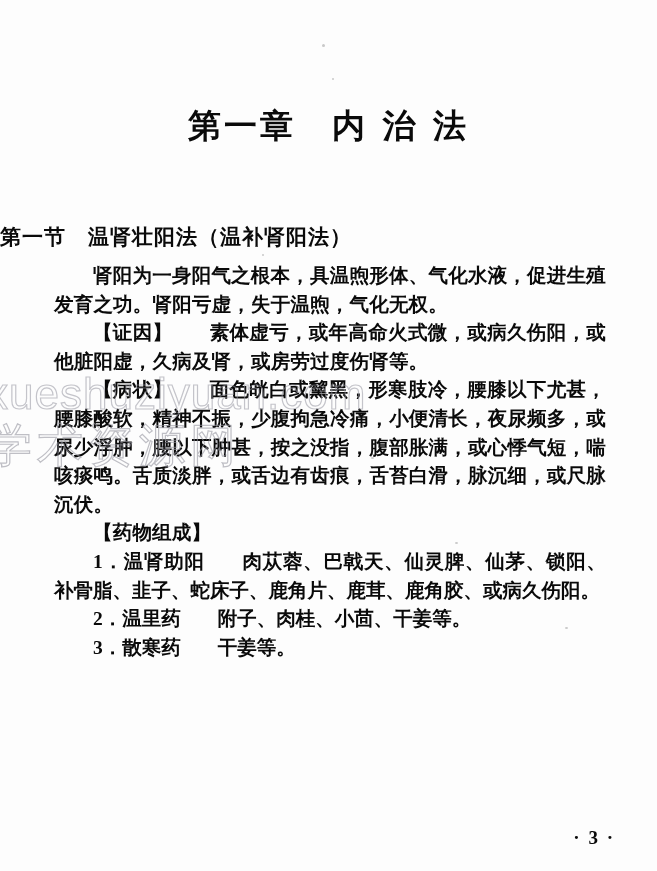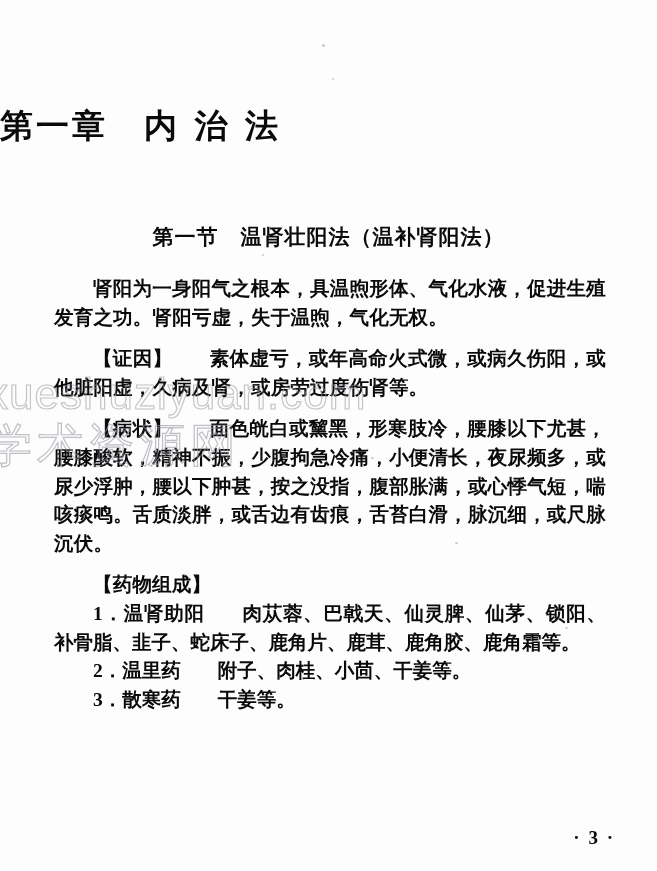--- a/index.html
+++ b/index.html
@@ -56,6 +56,7 @@
     top: 82px;
     left: 0;
     width: 657px;
+    text-align: center;
     font-size: 33px;
     font-weight: bold;
     letter-spacing: 3px;

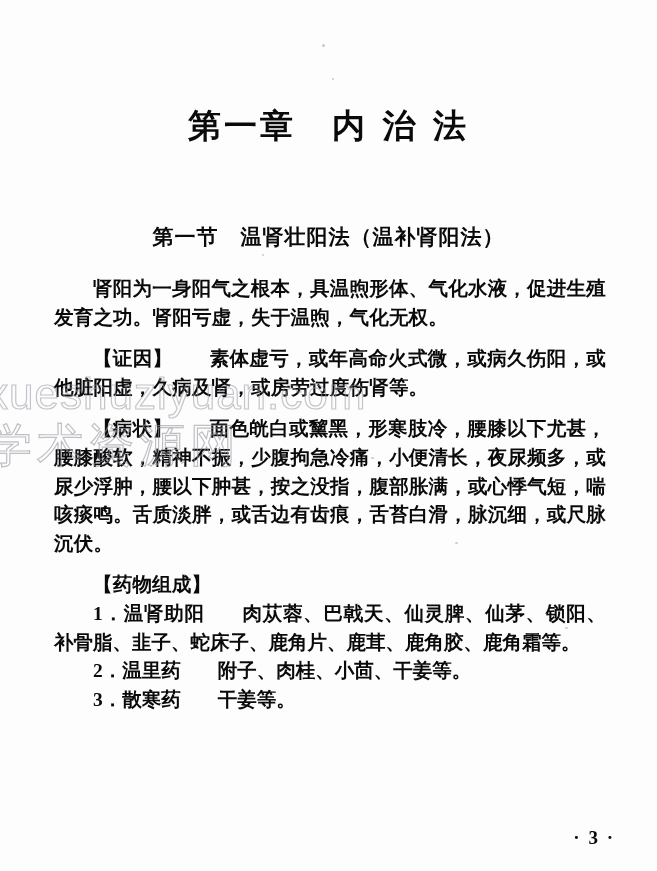--- a/index.html
+++ b/index.html
@@ -69,7 +69,7 @@
     top: 206px;
     left: 0;
     width: 657px;
-    text-align: center;
+    text-align: left;
     font-size: 21px;
     font-weight: bold;
     letter-spacing: 1px;

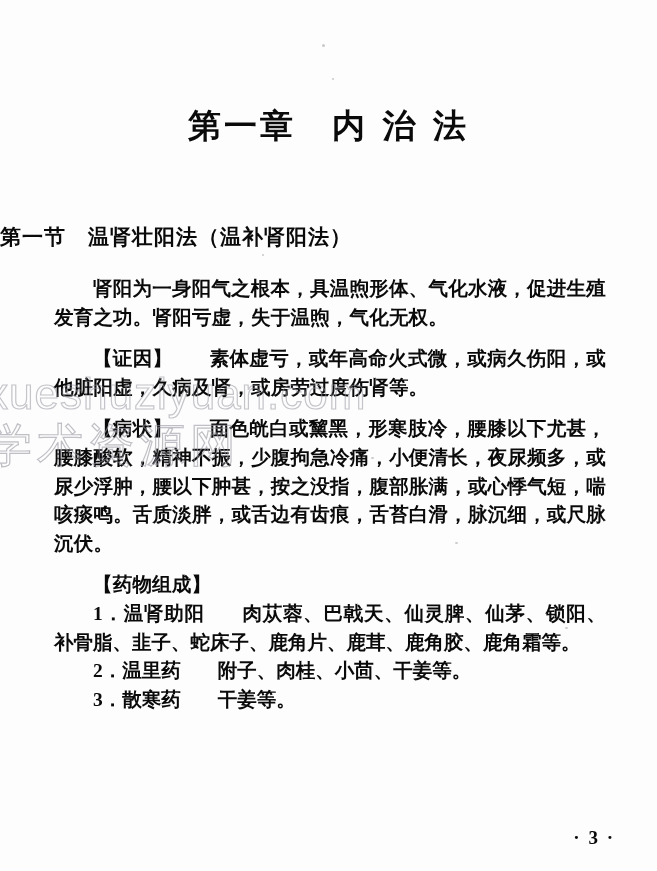--- a/index.html
+++ b/index.html
@@ -85,7 +85,7 @@
     z-index: 3;
   }
   p.para {
-    margin: 13px 0 0 0;
+    margin: 0 0 0 0;
     font-size: 19.5px;
     line-height: 28.6px;
     font-weight: bold;

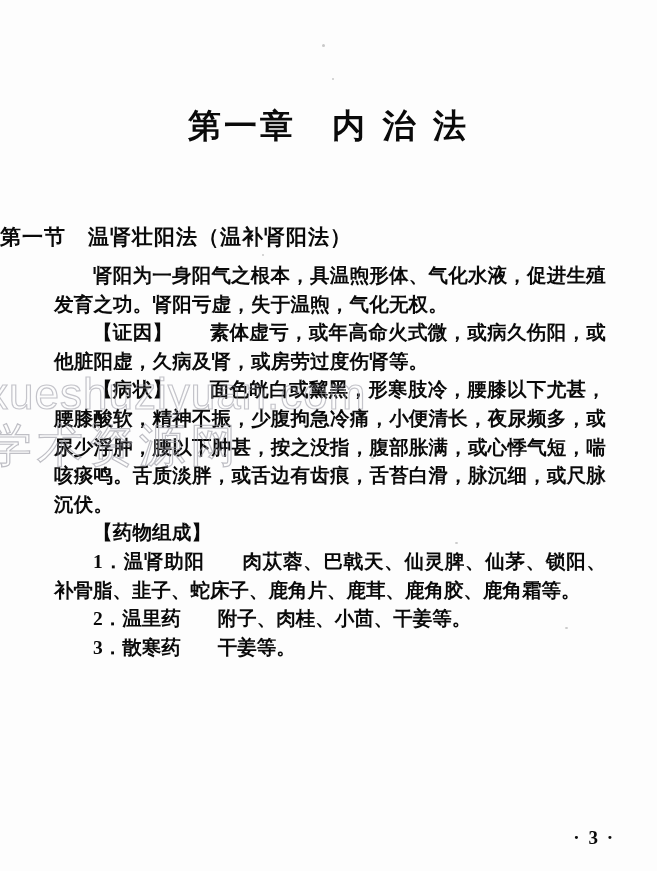--- a/index.html
+++ b/index.html
@@ -160,7 +160,7 @@
     <p class="para indent2">【药物组成】</p>
 
     <div>
-      <p class="list-item"><span class="item-num">1．</span><span>温肾助阳</span><span class="item-head">　</span><span>肉苁蓉、巴戟天、仙灵脾、仙茅、锁阳、补骨脂、韭子、蛇床子、鹿角片、鹿茸、鹿角胶、鹿角霜等。</span></p>
+      <p class="list-item"><span class="item-num">1．</span><span>温肾助阳</span><span class="item-head">　</span><span>肉苁蓉、巴戟天、仙灵脾、仙茅、锁阳、补骨脂、韭子、蛇床子、鹿角片、鹿茸、鹿角胶、或病久伤阳。</span></p>
       <p class="list-item"><span class="item-num">2．</span><span>温里药</span><span class="item-head">　</span><span>附子、肉桂、小茴、干姜等。</span></p>
       <p class="list-item"><span class="item-num">3．</span><span>散寒药</span><span class="item-head">　</span><span>干姜等。</span></p>
     </div>

